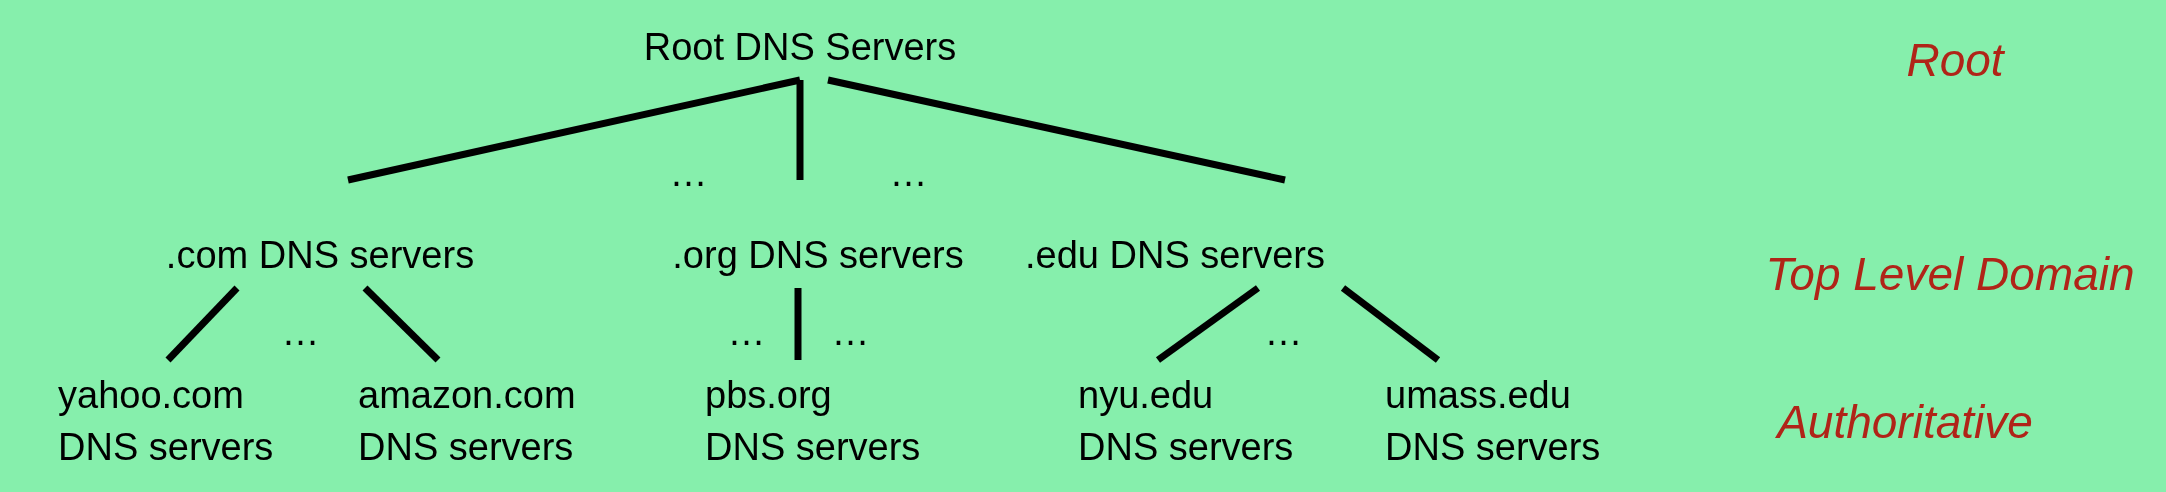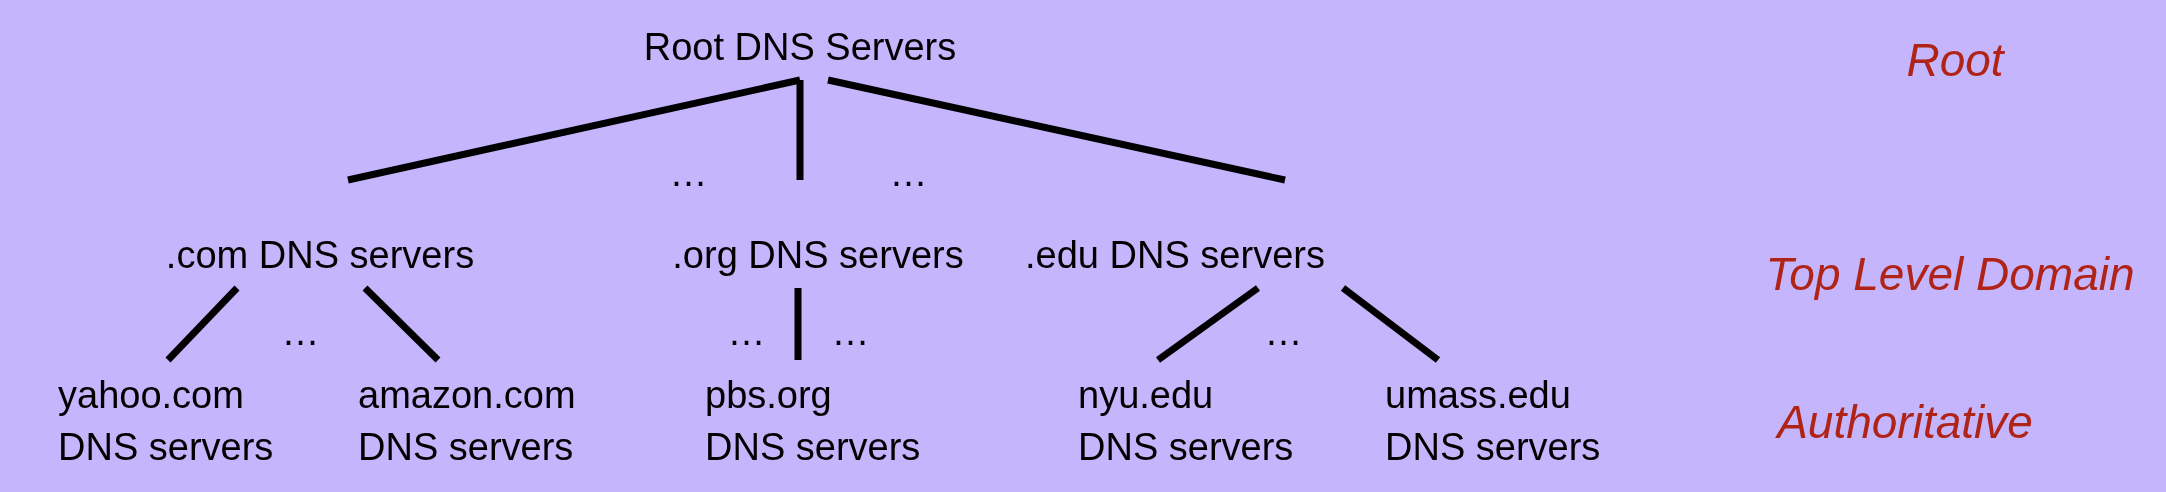--- a/index.html
+++ b/index.html
@@ -14,7 +14,7 @@
     position: relative;
     width: 2166px;
     height: 492px;
-    background: #c4b5fd;
+    background: #86efac;
     overflow: hidden;
   }
   svg#dns-svg {

